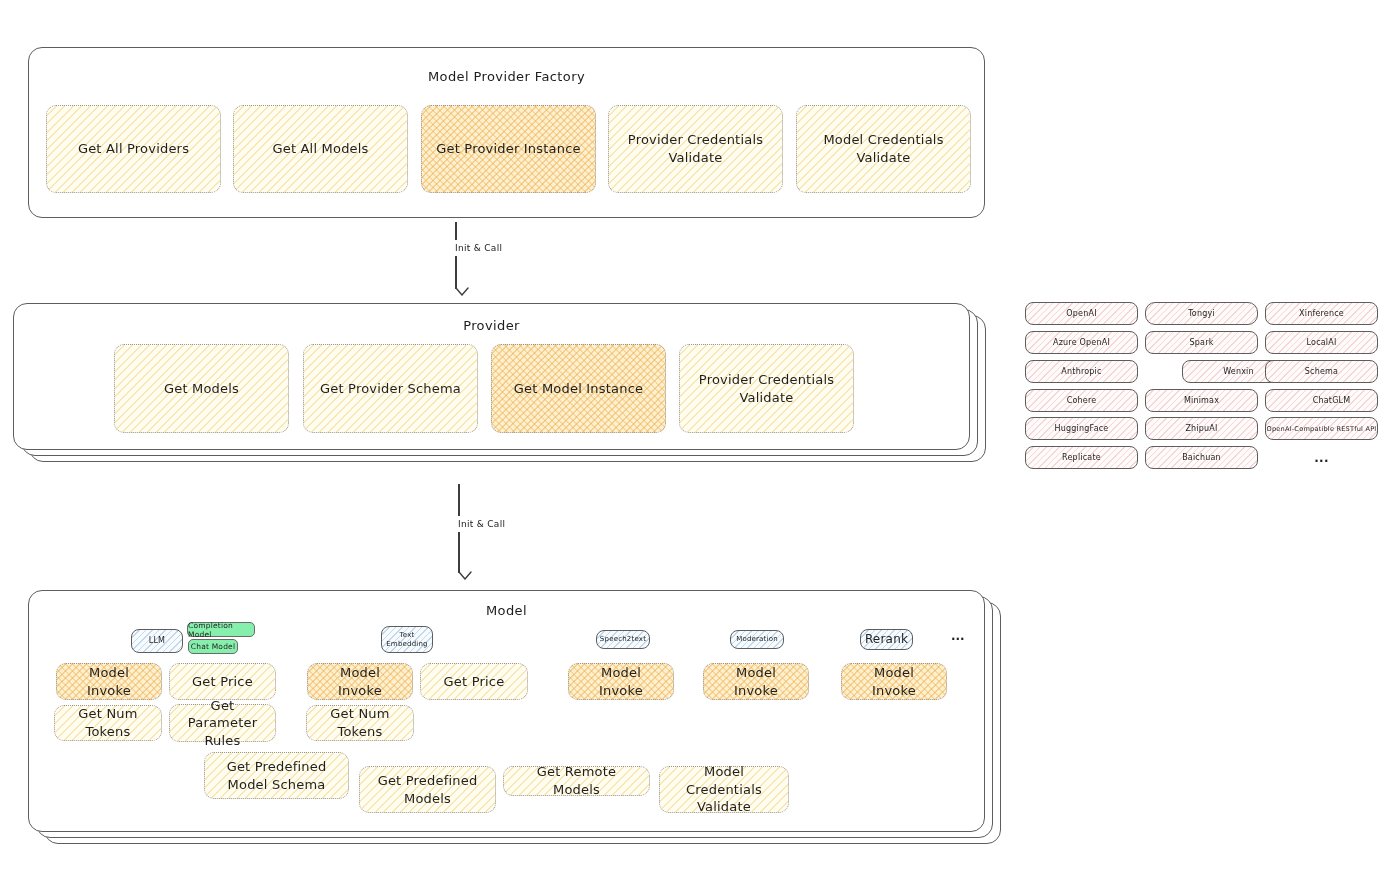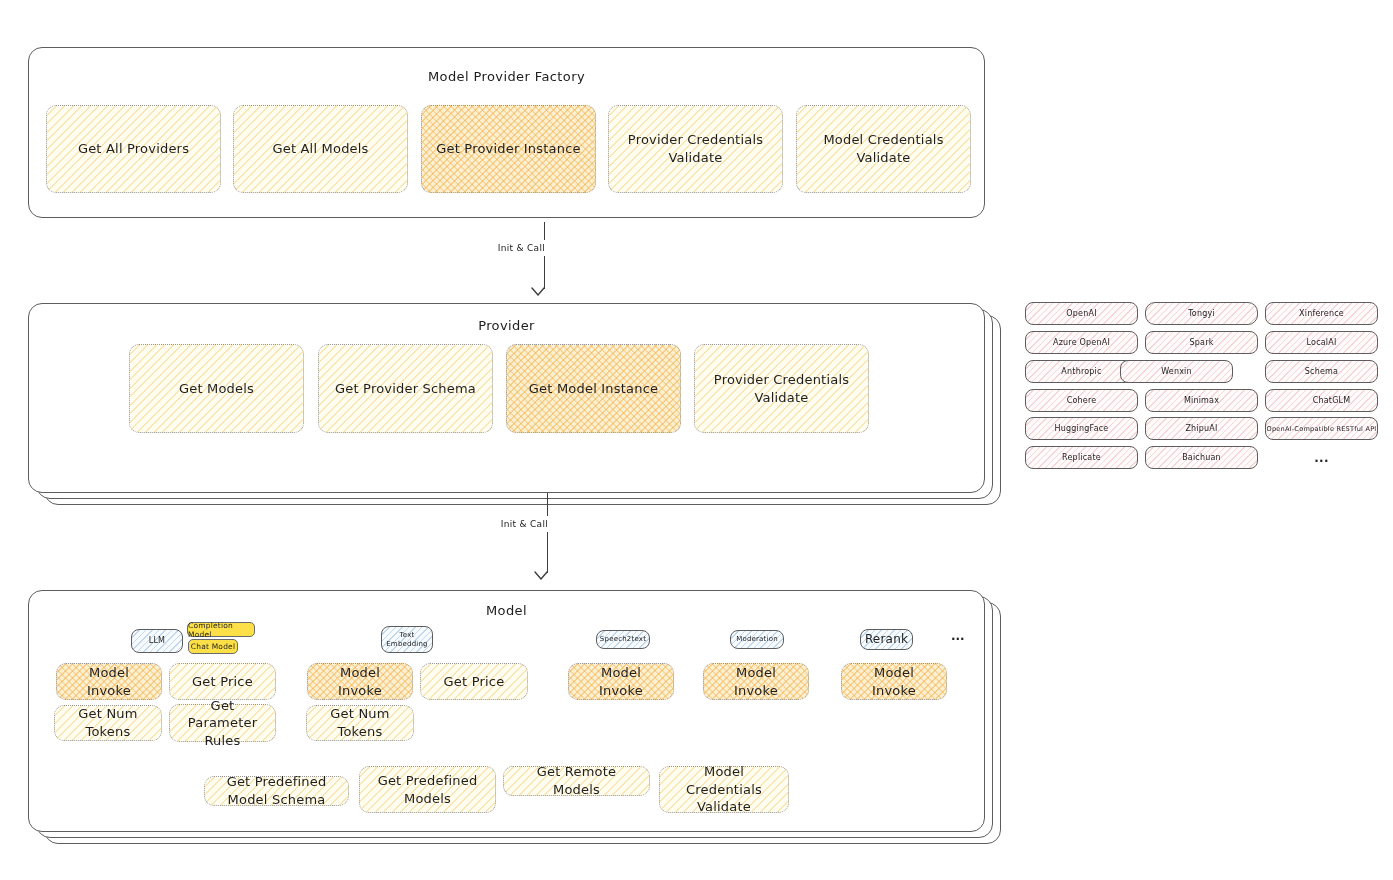--- a/index.html
+++ b/index.html
@@ -45,7 +45,7 @@
   .tabs-more{position:absolute;font-size:12px;font-weight:bold;}
 
   
-  .arrow{position:absolute;display:flex;flex-direction:column;align-items:flex-end;}
+  .arrow{position:absolute;display:flex;flex-direction:column;align-items:flex-start;}
   .arrow .seg{width:1.5px;background:#3d3d3d;flex:1;}
   .arrow .seg-top{flex:0 0 18px;}
   .arrow .alabel{font-size:9px;letter-spacing:.3px;padding:3px 0;color:#222;}

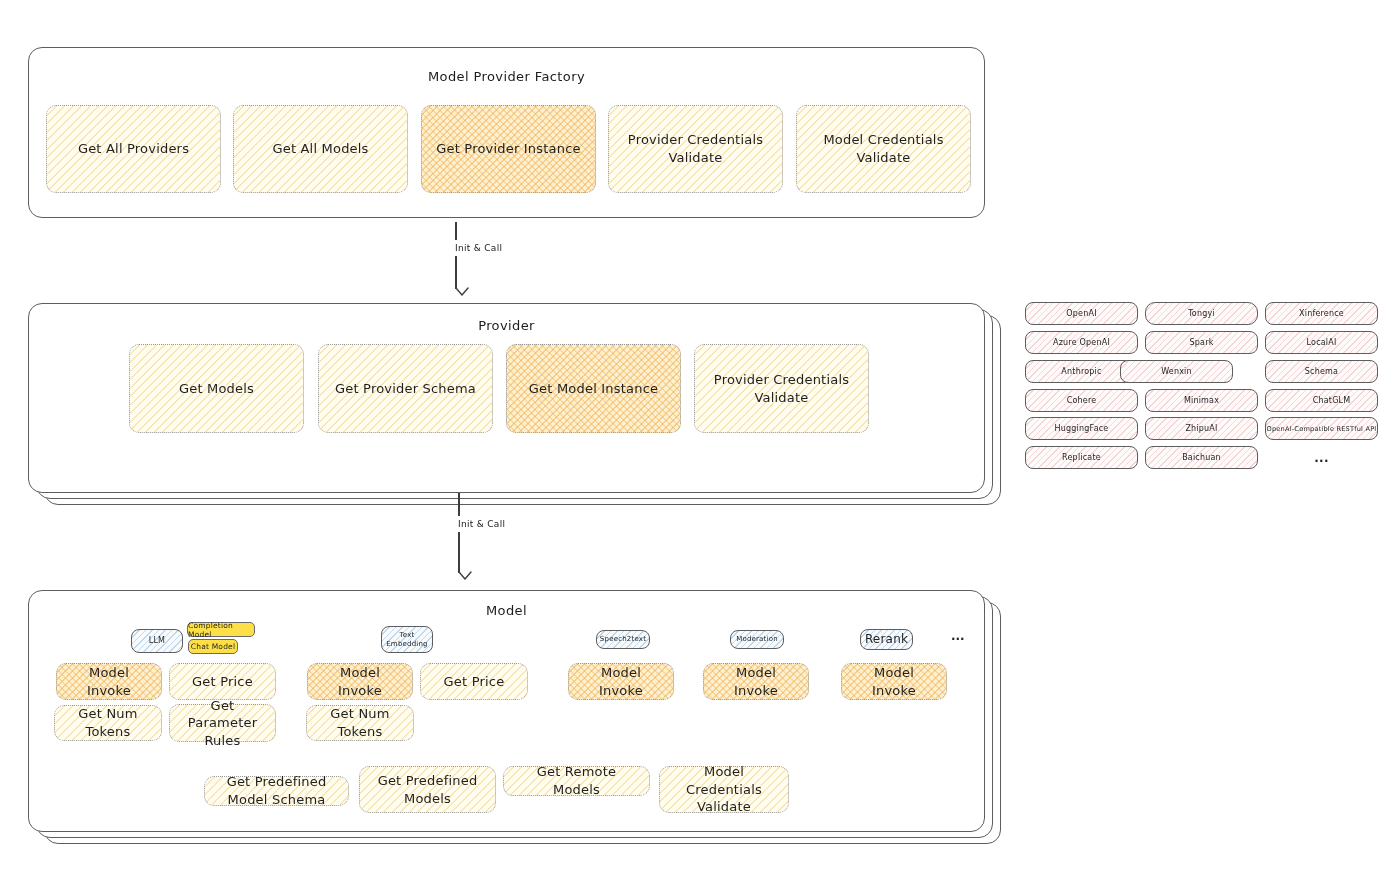--- a/index.html
+++ b/index.html
@@ -78,7 +78,7 @@
     </svg>
   </div>
 
-  <div class="stack" style="left:28px;top:303px;width:957px;height:190px;">
+  <div class="stack" style="left:13px;top:303px;width:957px;height:147px;">
     <div class="panel ghost g2"></div>
     <div class="panel ghost g1"></div>
     <div class="panel main">

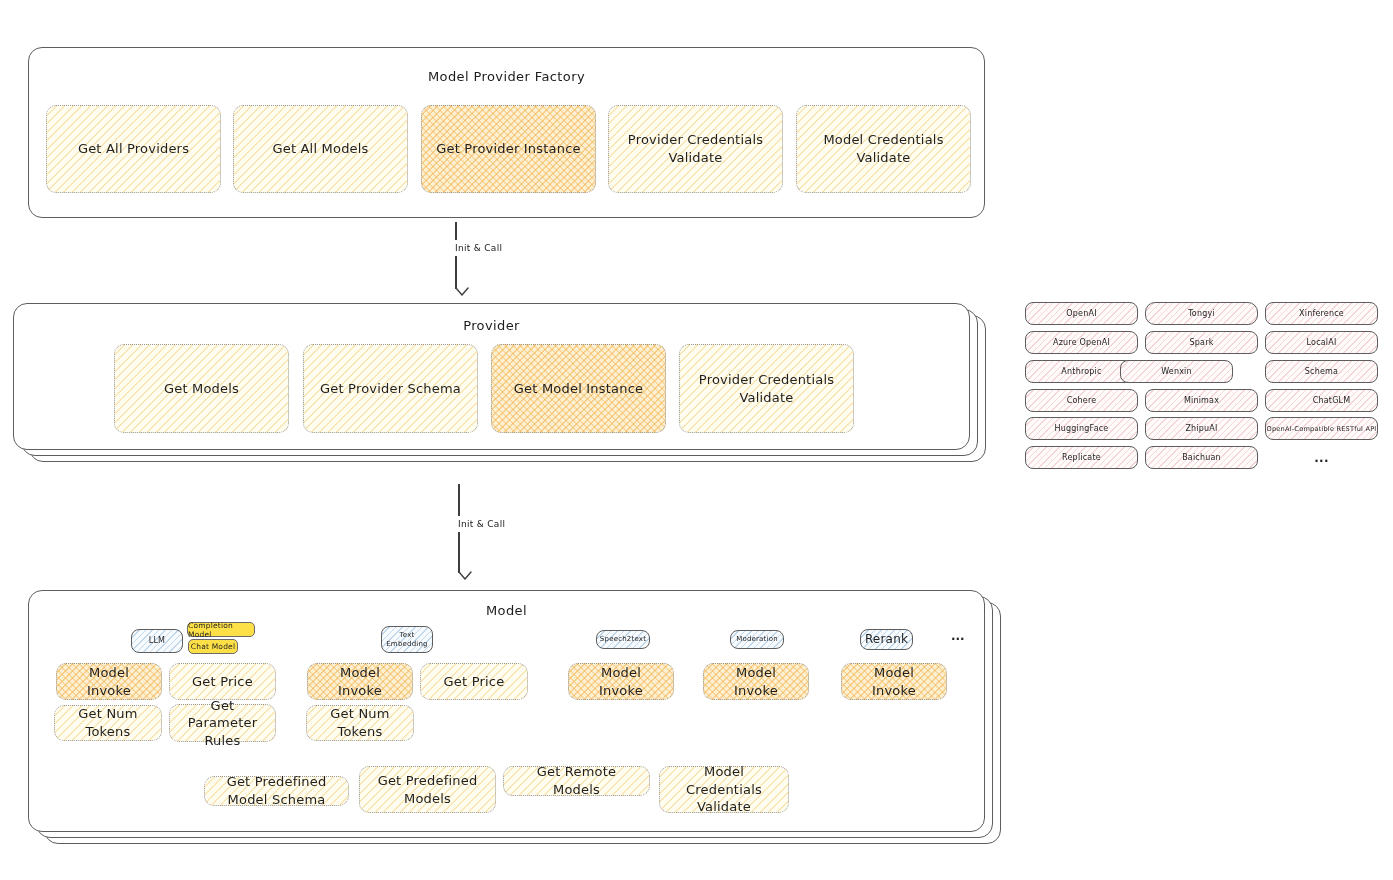--- a/index.html
+++ b/index.html
@@ -100,7 +100,7 @@
     <div class="chip fill-pink" style="left:1265px;top:331px;">LocalAI</div>
 
     <div class="chip fill-pink" style="left:1025px;top:360px;">Anthropic</div>
-    <div class="chip fill-pink" style="left:1120px;top:360px;">Wenxin</div>
+    <div class="chip fill-pink" style="left:1182px;top:360px;">Wenxin</div>
     <div class="chip fill-pink" style="left:1265px;top:360px;">Schema</div>
 
     <div class="chip fill-pink" style="left:1025px;top:389px;">Cohere</div>

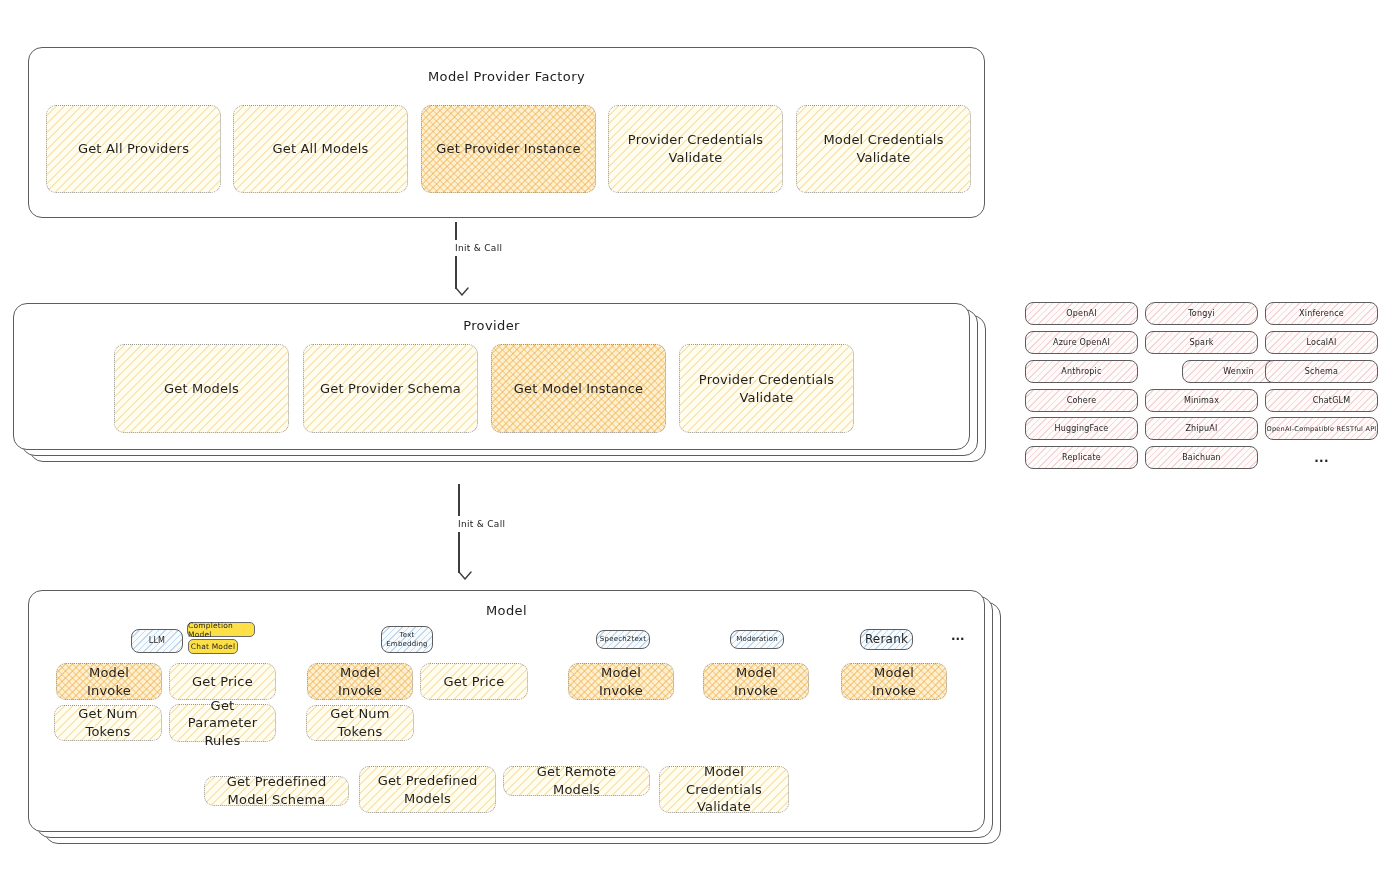--- a/index.html
+++ b/index.html
@@ -40,7 +40,7 @@
   
   .tab{position:absolute;box-sizing:border-box;border:1.3px solid #5d5d5d;border-radius:8px;
        display:flex;align-items:center;justify-content:center;text-align:center;font-size:7.5px;line-height:1.2;letter-spacing:.2px;}
-  .subtab{position:absolute;box-sizing:border-box;border:1.1px solid #6a6a6a;border-radius:5px;background:#fde047;
+  .subtab{position:absolute;box-sizing:border-box;border:1.1px solid #6a6a6a;border-radius:5px;background:#86efac;
        display:flex;align-items:center;justify-content:center;font-size:7.5px;letter-spacing:.2px;}
   .tabs-more{position:absolute;font-size:12px;font-weight:bold;}
 

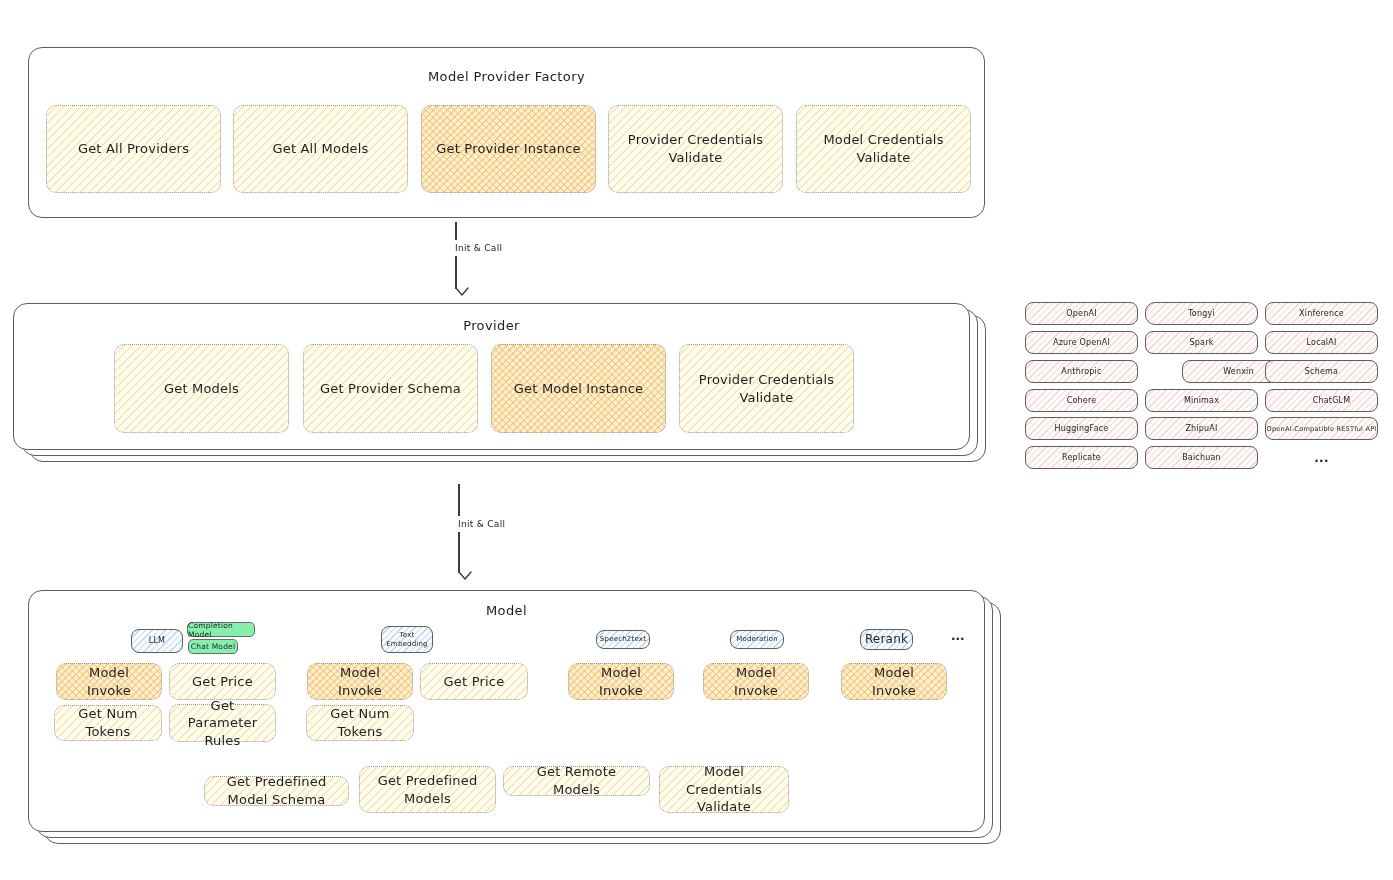--- a/index.html
+++ b/index.html
@@ -152,7 +152,7 @@
       <div class="fbox fill-yellow" style="left:140px;top:113px;width:107px;height:38px;text-align:center;">Get Parameter Rules</div>
       <div class="fbox fill-yellow" style="left:277px;top:114px;width:108px;height:36px;">Get Num Tokens</div>
 
-      <div class="fbox fill-yellow" style="left:175px;top:185px;width:145px;height:30px;">Get Predefined Model Schema</div>
+      <div class="fbox fill-yellow" style="left:175px;top:161px;width:145px;height:47px;">Get Predefined Model Schema</div>
       <div class="fbox fill-yellow" style="left:330px;top:175px;width:137px;height:47px;">Get Predefined Models</div>
       <div class="fbox fill-yellow" style="left:474px;top:175px;width:147px;height:30px;">Get Remote Models</div>
       <div class="fbox fill-yellow" style="left:630px;top:175px;width:130px;height:47px;">Model Credentials Validate</div>

